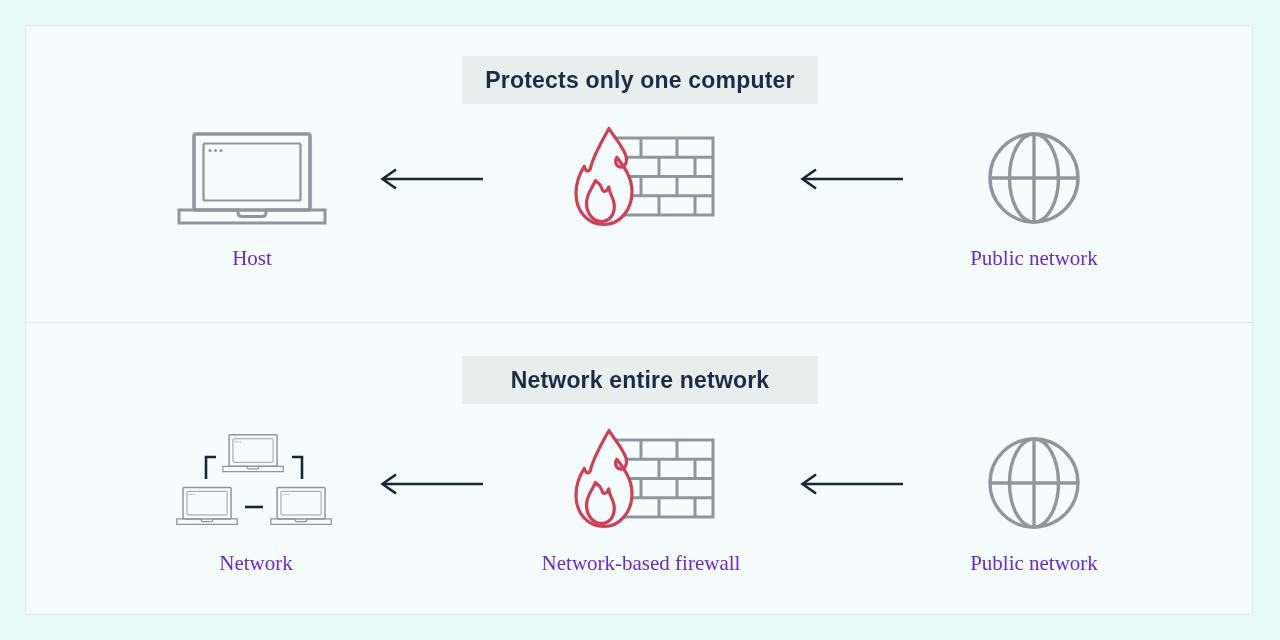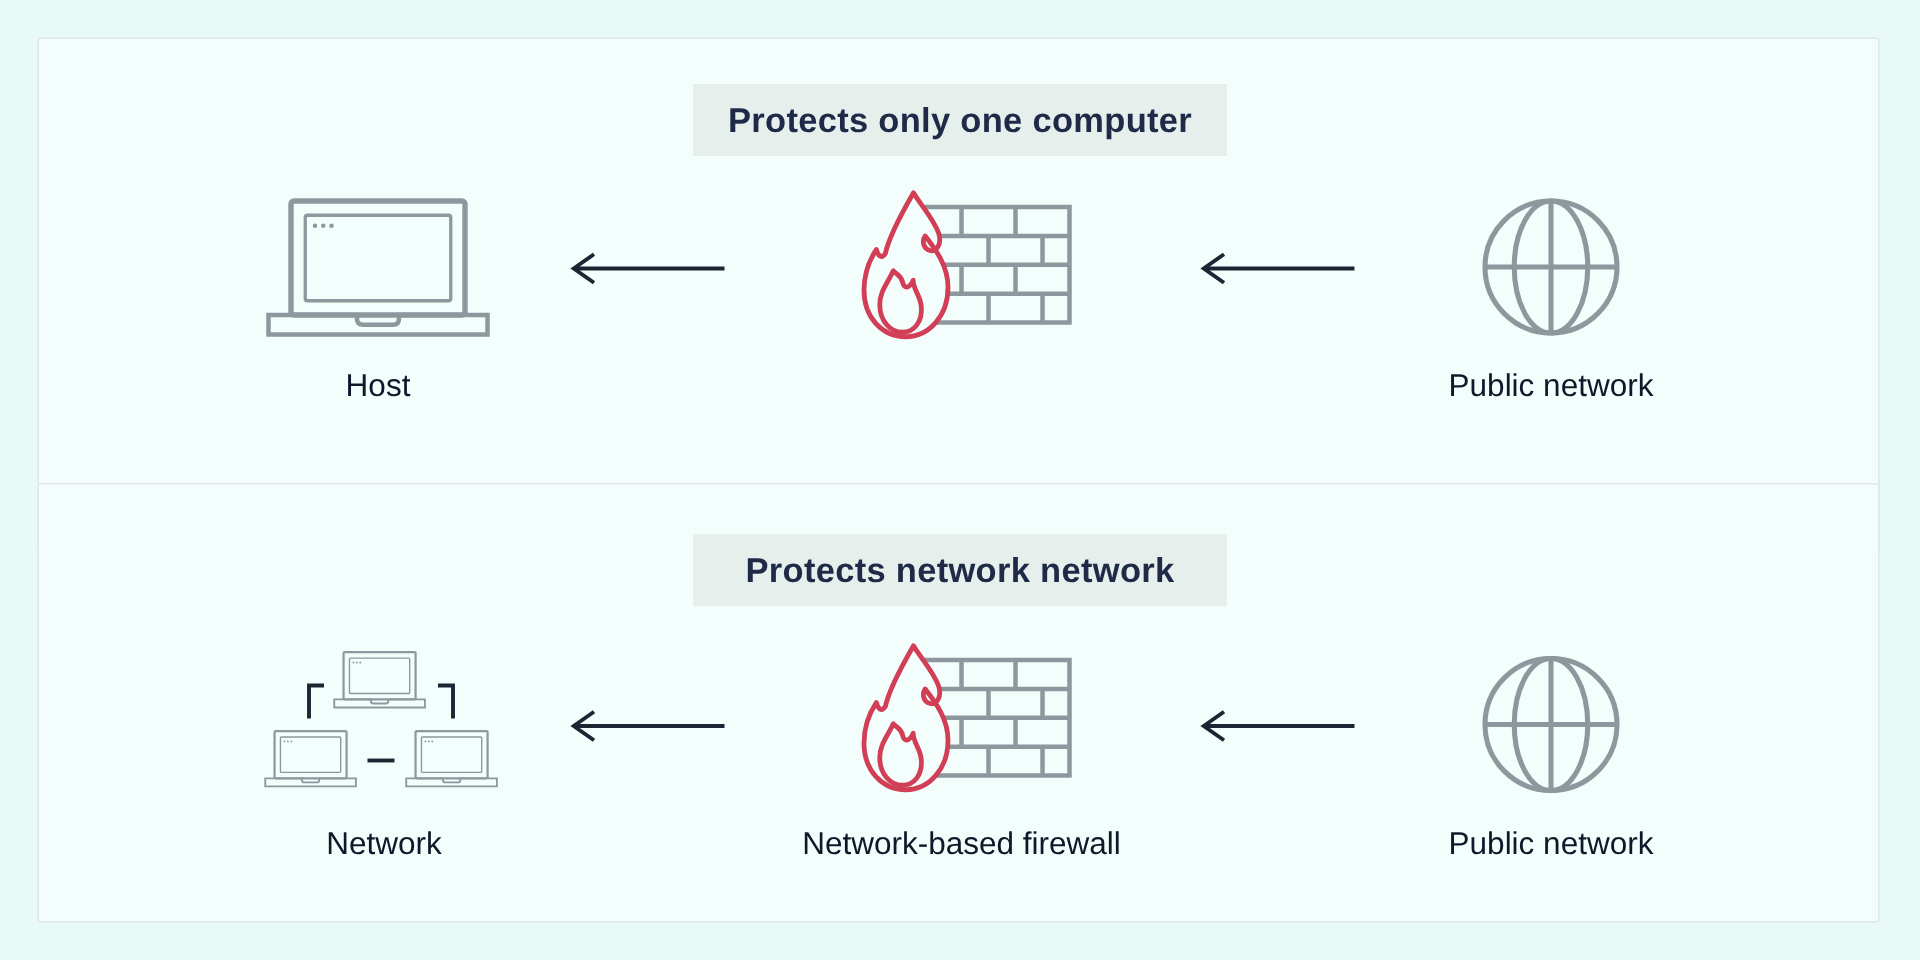--- a/index.html
+++ b/index.html
@@ -48,7 +48,8 @@
     width: 320px;
     text-align: center;
     font-size: 21px;
-    color: #0f172a;
+    color: #6d28d9;
+    font-family: Liberation Serif, serif;
   }
   .panel.top    .item-label { top: 220px; }
   .panel.bottom .item-label { top: 228px; }

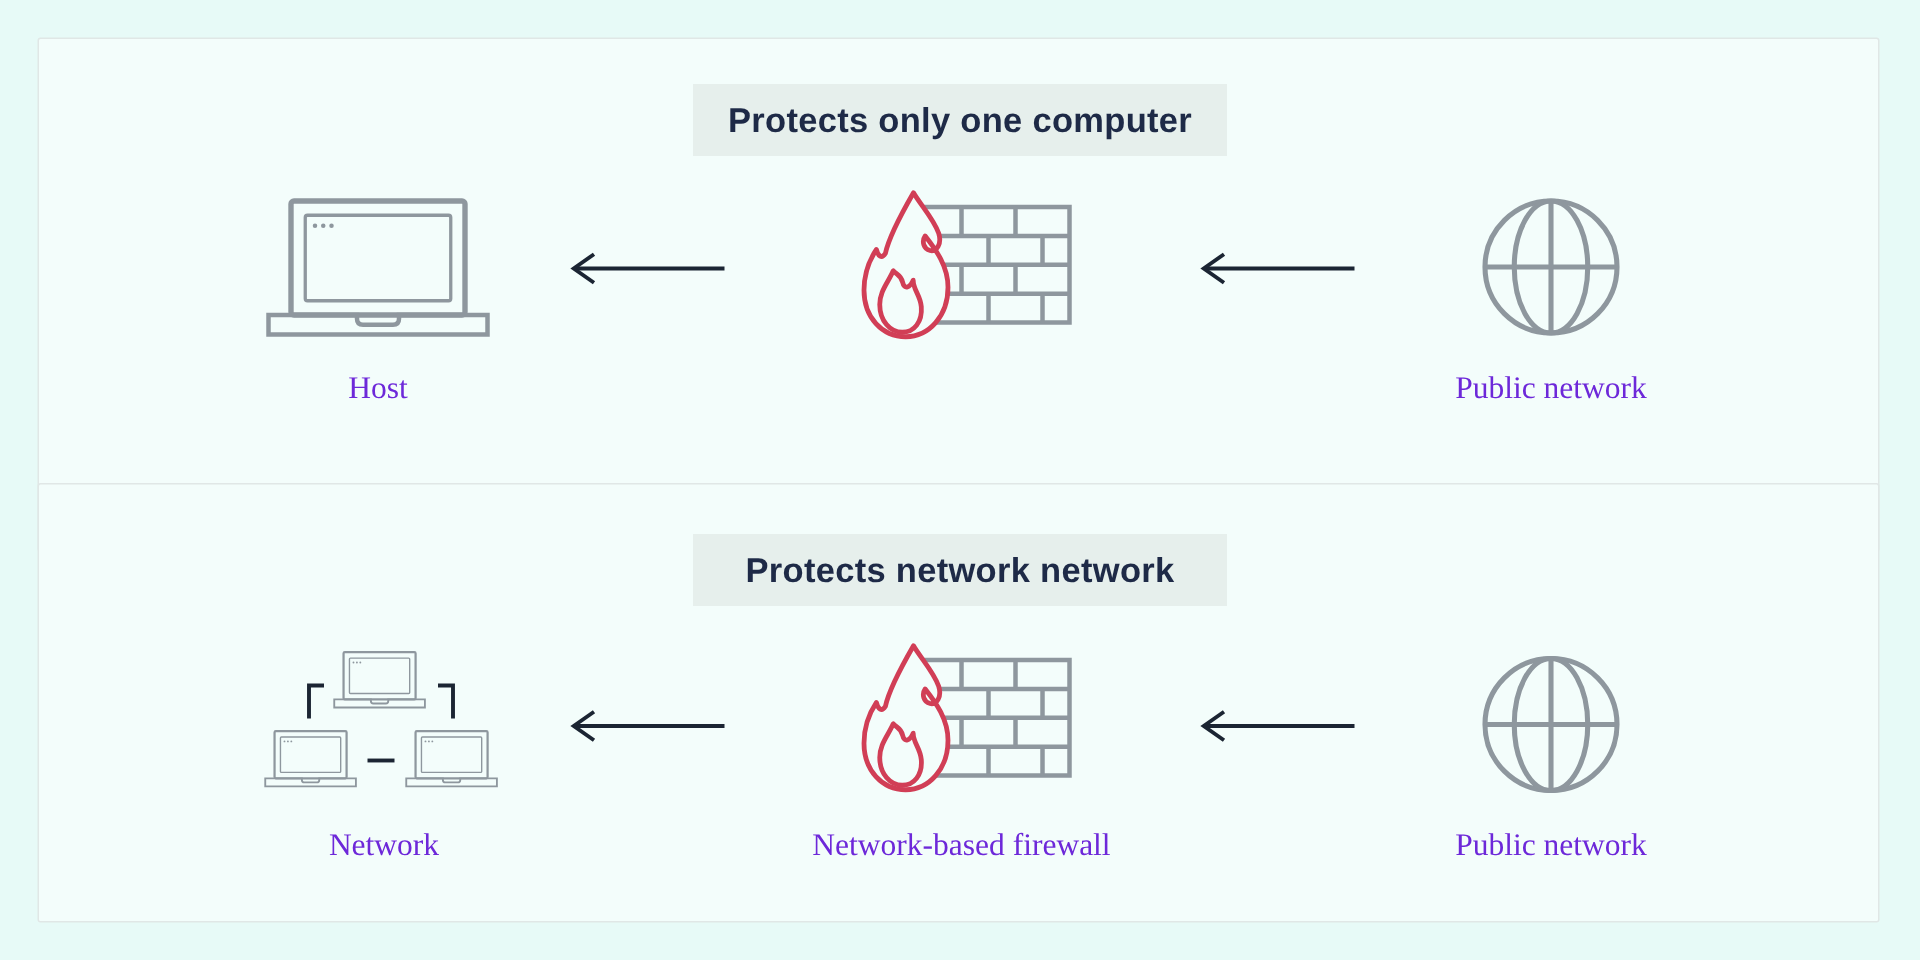--- a/index.html
+++ b/index.html
@@ -175,7 +175,7 @@
 
   <section class="panel bottom">
     <div class="badge">
-      <span>Protects network network</span>
+      <span>Network entire network</span>
     </div>
 
     <svg class="icon ic-network" viewBox="0 0 160 100">

